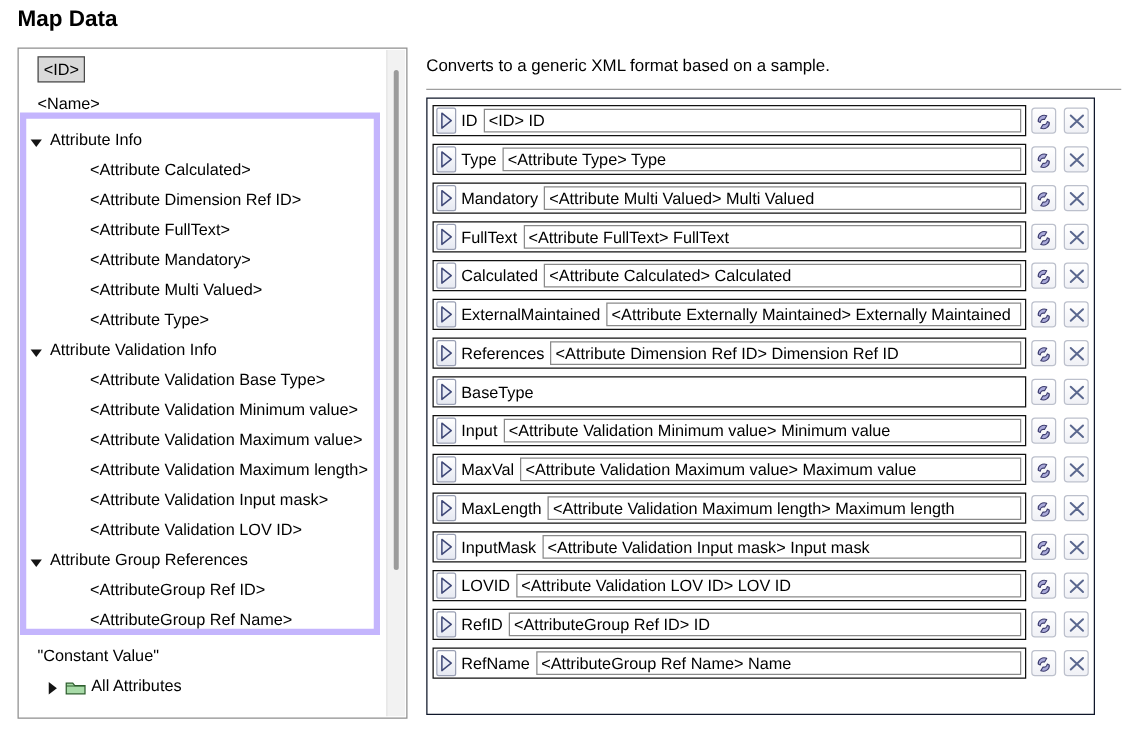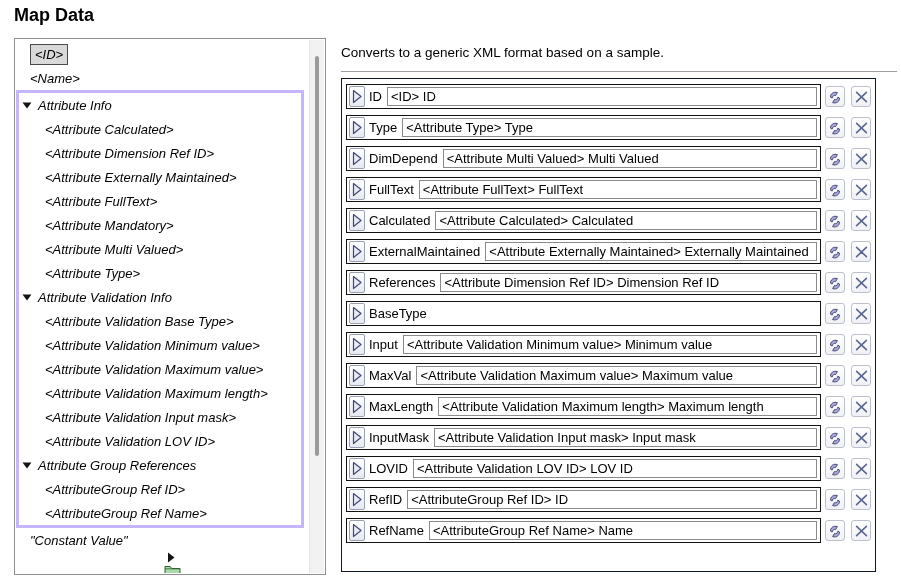--- a/index.html
+++ b/index.html
@@ -20,9 +20,8 @@
     padding-top:2px;overflow:hidden;font-size:13px;
   }
   .tree-row{
-    height:24px;display:flex;align-items:center;white-space:nowrap;
+    height:24px;display:flex;align-items:flex-end;white-space:nowrap;
     cursor:default;
-    font-style:italic;
   }
   .kind-leaf{padding-left:14px;}
   .kind-group{padding-left:6px;}

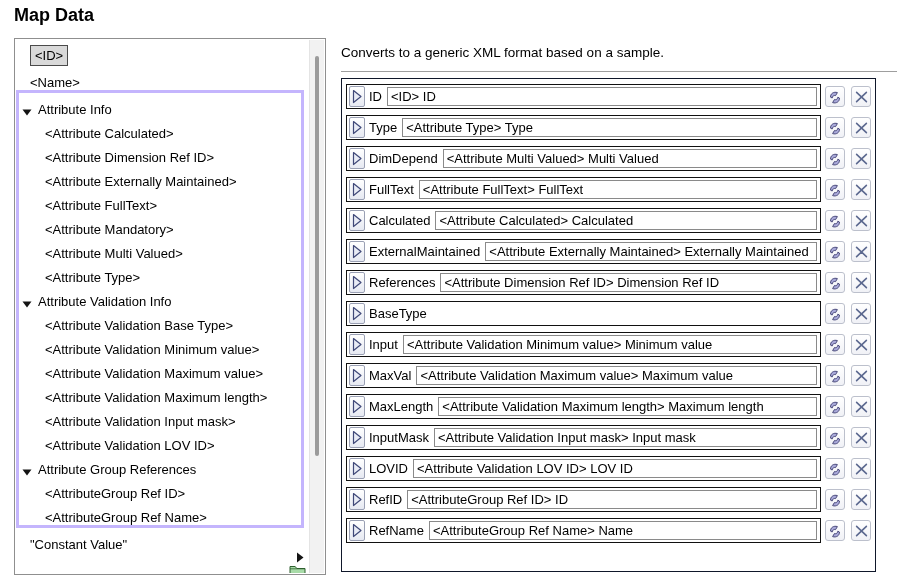--- a/index.html
+++ b/index.html
@@ -35,7 +35,7 @@
     background:#d9d9d9;border:1px solid #4a4a4a;padding:2px 4px;
   }
   .red-box{
-    border:3px solid #c4b5fd;margin-right:6px;
+    border:5px solid #c4b5fd;margin-right:6px;
   }
   .red-box .kind-group{padding-left:3px;}
   .red-box .kind-child{padding-left:14px;margin-left:12px;}

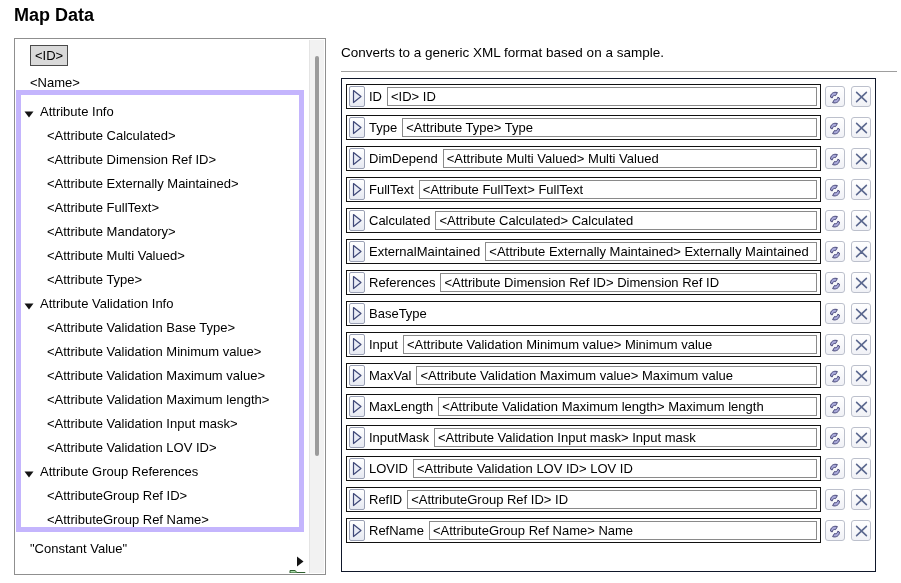--- a/index.html
+++ b/index.html
@@ -38,7 +38,7 @@
     border:5px solid #c4b5fd;margin-right:6px;
   }
   .red-box .kind-group{padding-left:3px;}
-  .red-box .kind-child{padding-left:14px;margin-left:12px;}
+  .red-box .kind-child{padding-left:51px;}
   .scroll-track{
     position:absolute;top:1px;bottom:1px;right:1px;width:14px;
     background:#f2f2f2;border-left:1px solid #e4e4e4;

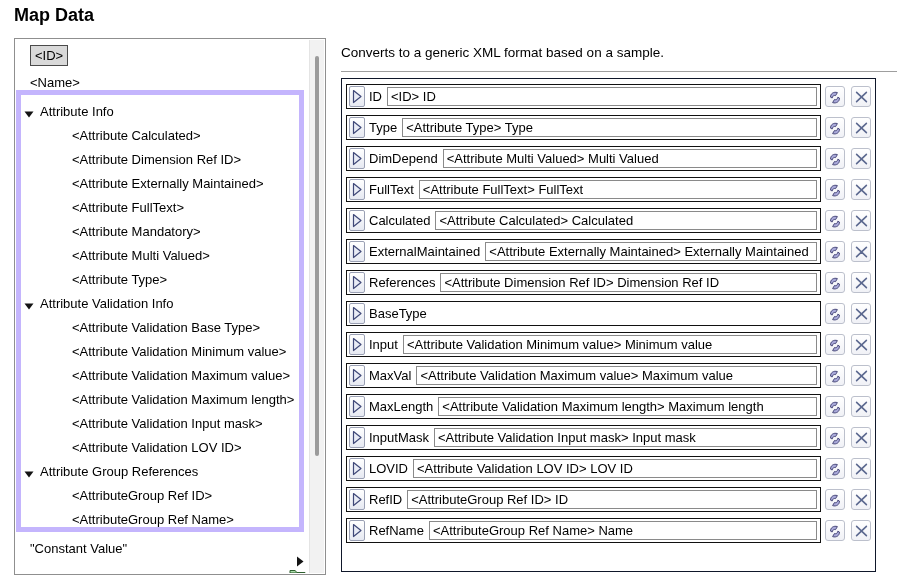--- a/index.html
+++ b/index.html
@@ -274,7 +274,7 @@
               </svg>
             </span>
           </button>
-          <span class="row-label">DimDepend</span>
+          <span class="row-label">Mandatory</span>
           <input class="row-input" type="text" value="&lt;Attribute Multi Valued&gt; Multi Valued" style="">
         </div>
         <button class="icon-btn">

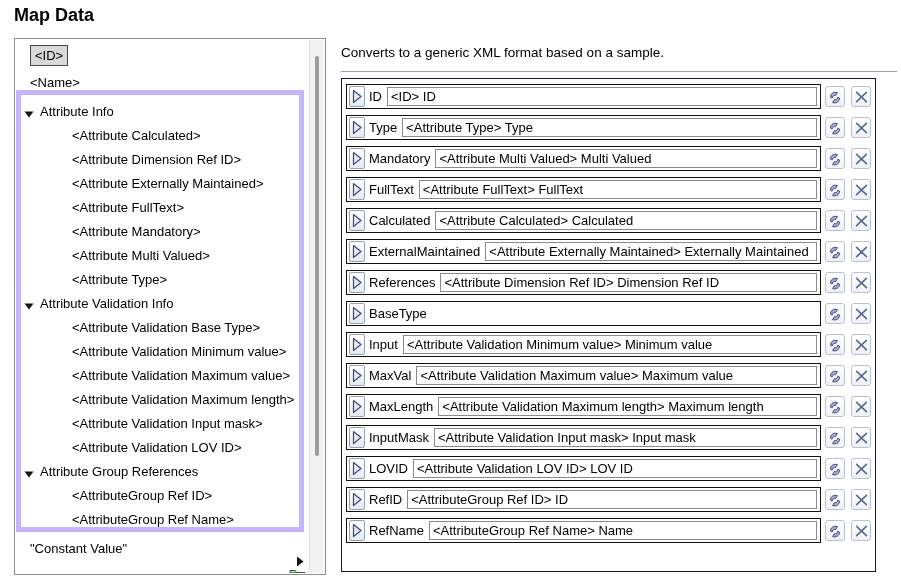--- a/index.html
+++ b/index.html
@@ -122,9 +122,6 @@
             <span class="tree-label">&lt;Attribute Dimension Ref ID&gt;</span>
           </div>
           <div class="tree-row kind-child">
-            <span class="tree-label">&lt;Attribute Externally Maintained&gt;</span>
-          </div>
-          <div class="tree-row kind-child">
             <span class="tree-label">&lt;Attribute FullText&gt;</span>
           </div>
           <div class="tree-row kind-child">

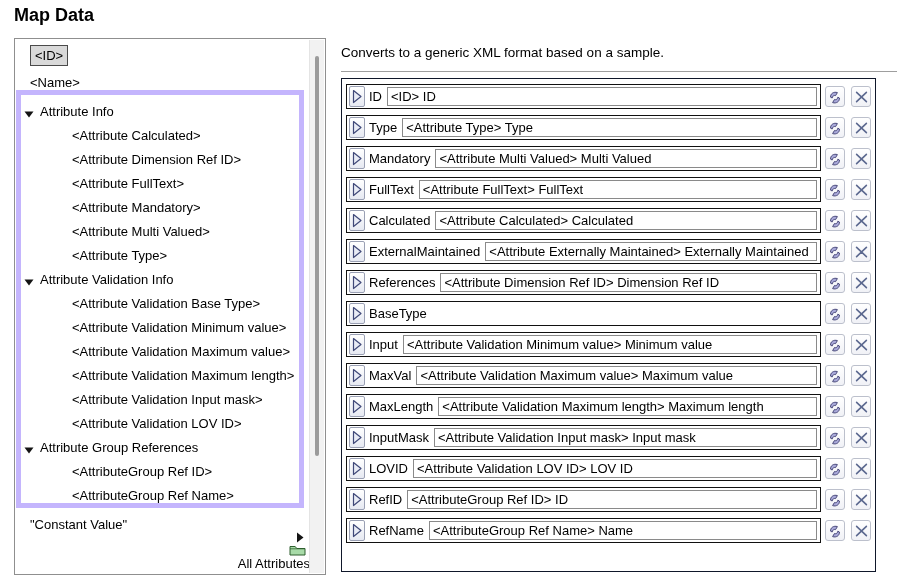--- a/index.html
+++ b/index.html
@@ -26,7 +26,7 @@
   .kind-leaf{padding-left:14px;}
   .kind-group{padding-left:6px;}
   .kind-child{padding-left:38px;}
-  .kind-folder{padding-left:22px;flex-direction:column;}
+  .kind-folder{padding-left:22px;}
   .tree-exp{width:10px;display:inline-flex;margin-right:6px;flex:0 0 auto;}
   .tree-exp-r{width:8px;display:inline-flex;margin-right:6px;flex:0 0 auto;}
   .folder-ico{display:inline-flex;margin-right:4px;flex:0 0 auto;}

